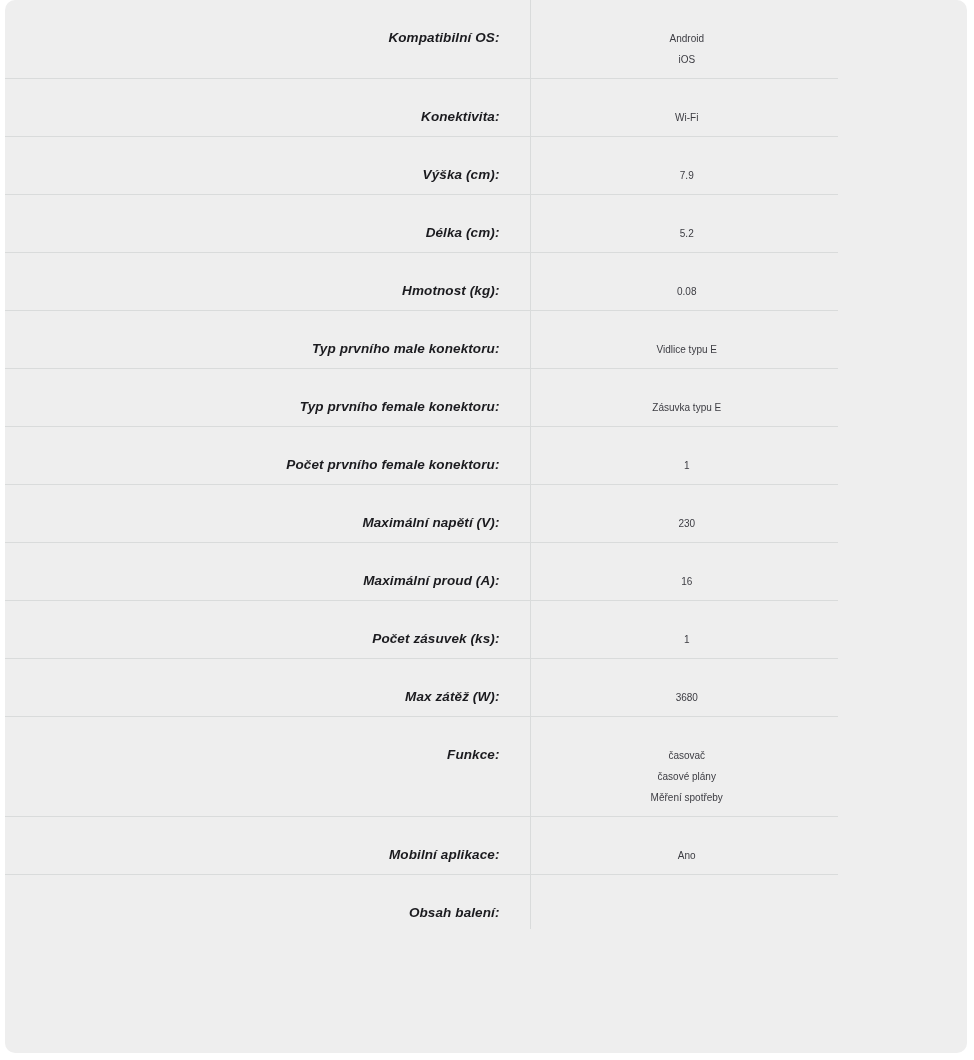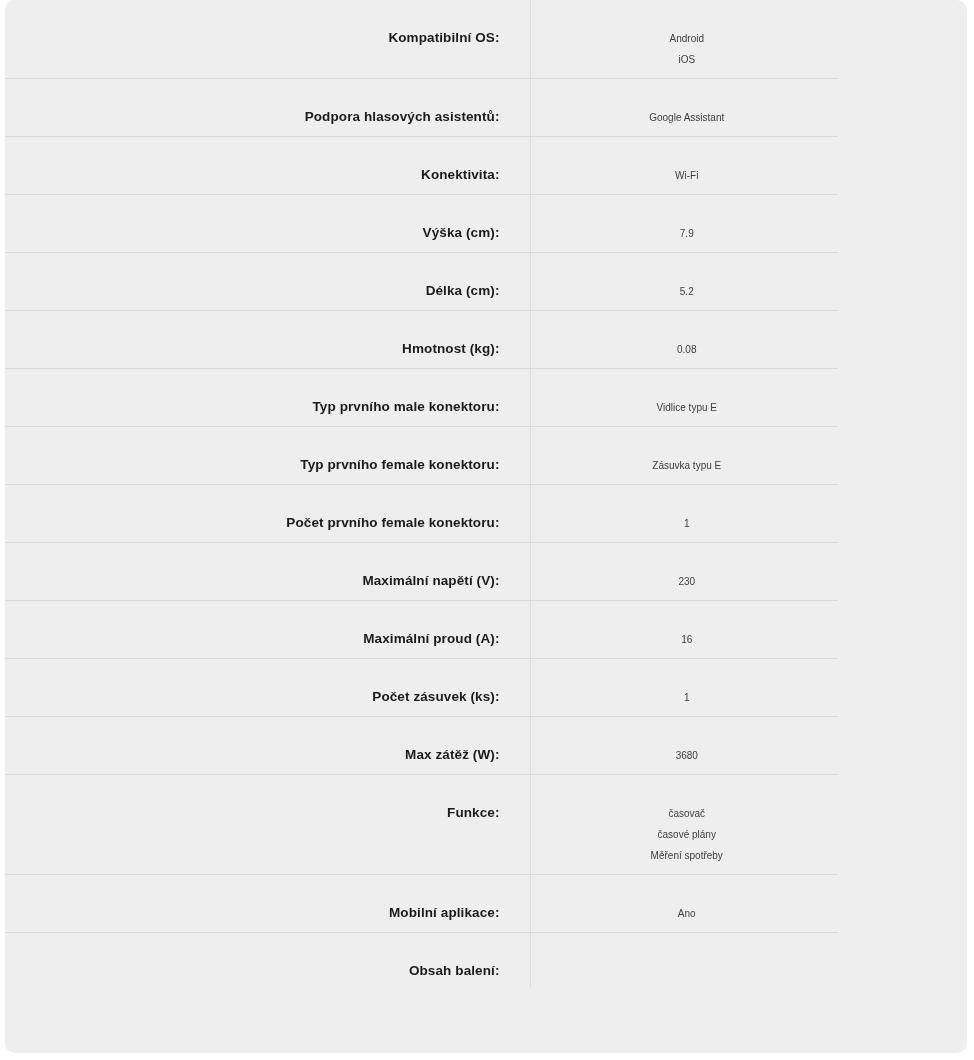--- a/index.html
+++ b/index.html
@@ -46,6 +46,7 @@
     text-align: right;
     border-right: 1px solid #d9dbdb;
     padding: 0 30px 0 130px;
+    font-style: italic;
   }
 
   td.spec-value-cell {

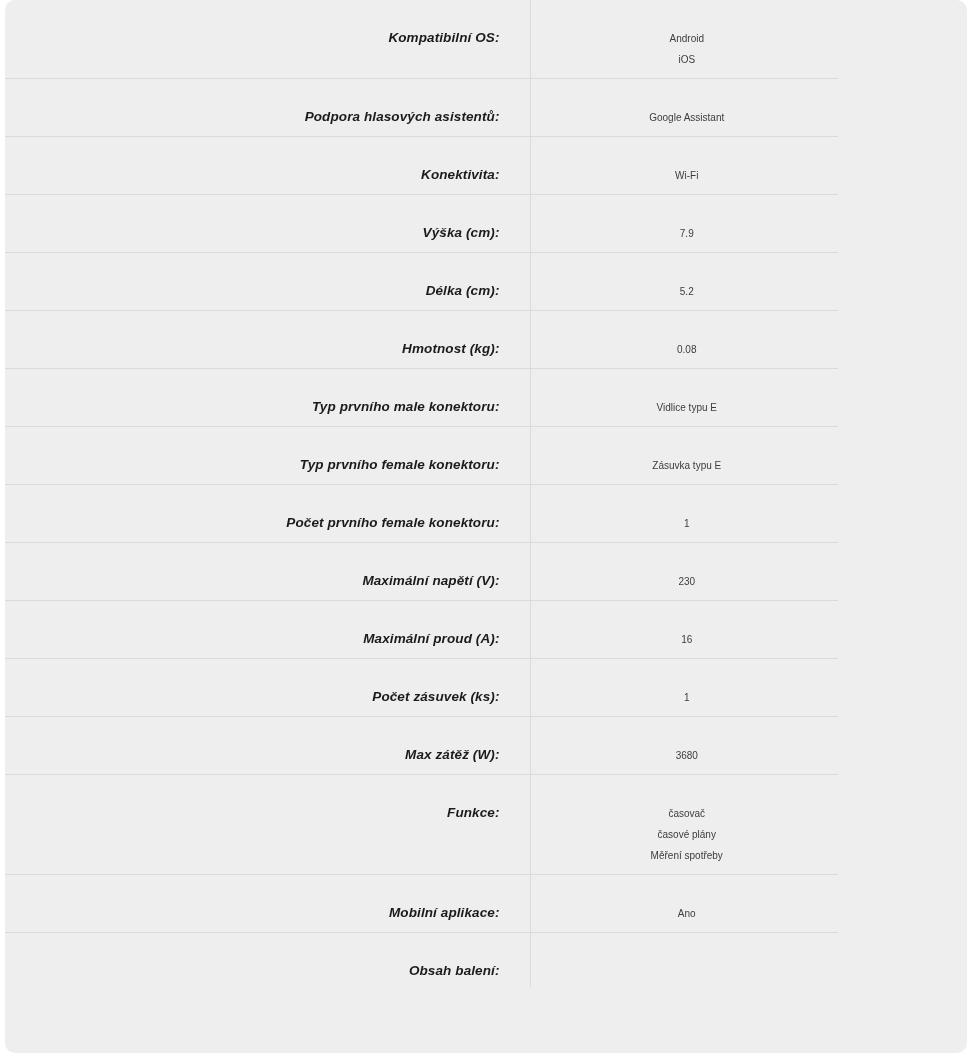--- a/index.html
+++ b/index.html
@@ -121,16 +121,6 @@
         </tr>
         <tr class="spec-row">
           <td class="spec-label-cell">
-            <span class="spec-label">Podpora hlasových asistentů:</span>
-          </td>
-          <td class="spec-value-cell">
-            <span class="spec-values">
-              <span class="spec-value-line">Google Assistant</span>
-            </span>
-          </td>
-        </tr>
-        <tr class="spec-row">
-          <td class="spec-label-cell">
             <span class="spec-label">Konektivita:</span>
           </td>
           <td class="spec-value-cell">

